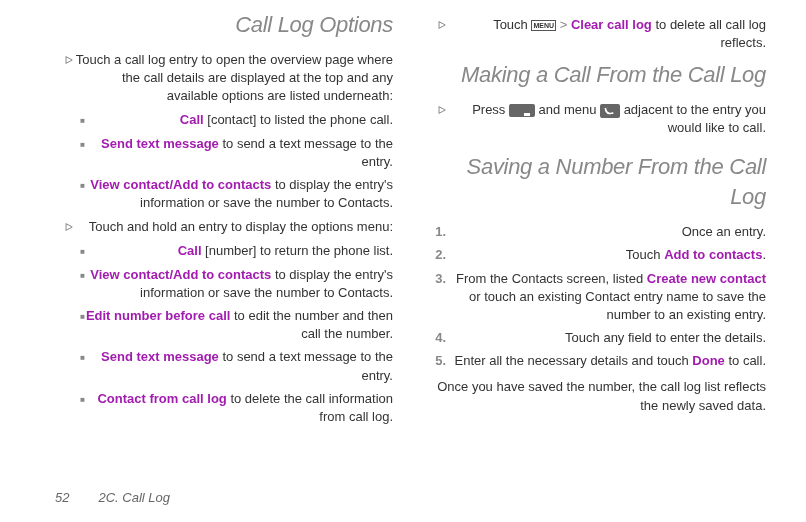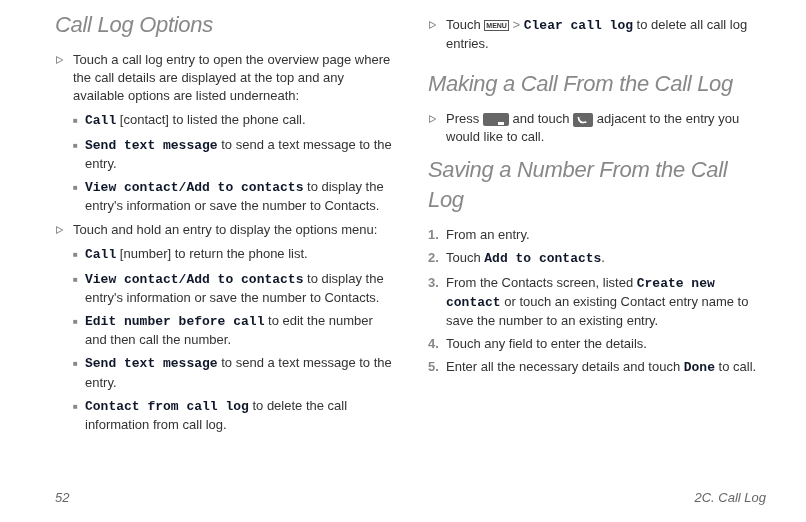--- a/index.html
+++ b/index.html
@@ -18,6 +18,7 @@
       display: flex;
       flex: 1;
       gap: 35px;
+      text-align: right;
     }
     .col { flex: 1; }
     .heading {

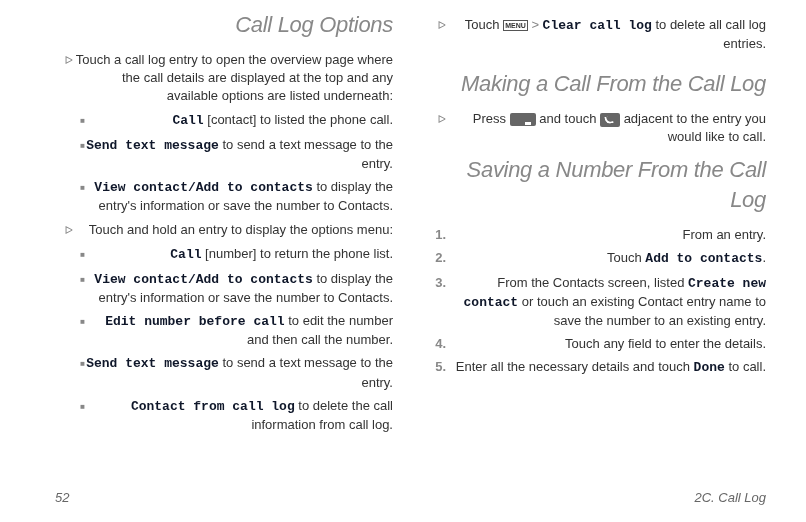--- a/index.html
+++ b/index.html
@@ -61,7 +61,7 @@
       font-weight: bold;
     }
     .num-body { flex: 1; }
-    .bold { font-weight: bold; color: #0f172a; font-family: Liberation Mono, monospace; }
+    .bold { font-weight: bold; color: #a21caf; }
     .icon-menu {
       display: inline-block;
       vertical-align: middle;

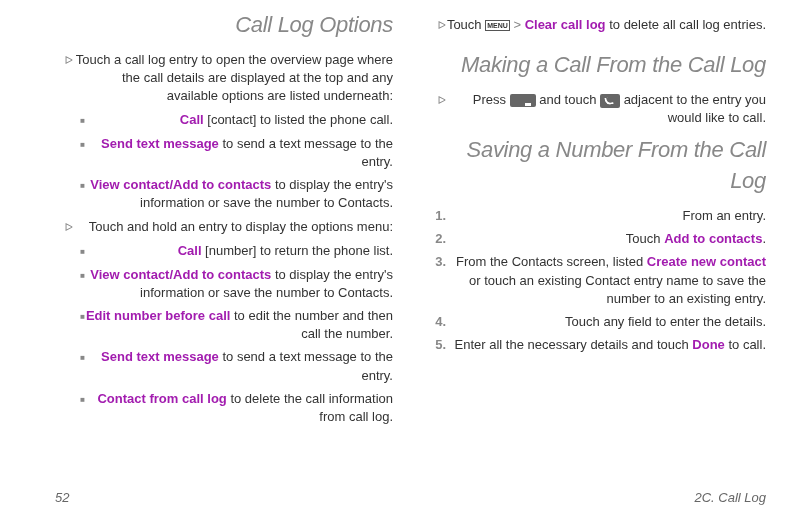--- a/index.html
+++ b/index.html
@@ -177,7 +177,7 @@
     <div class="arrow-item">
       <div class="arrow-marker">ᐅ</div>
       <div class="arrow-body">
-        <span>Touch </span><span class="icon-menu">MENU</span><span class="gt"> &gt; </span><span class="bold">Clear call log</span><span> to delete all call log entries.</span>
+        <span>Touch </span><span class="icon-menu">MENU</span><span class="gt"> &gt; </span><span class="bold">Clear call log</span><span> to delete all call log reflects.</span>
       </div>
     </div>
 

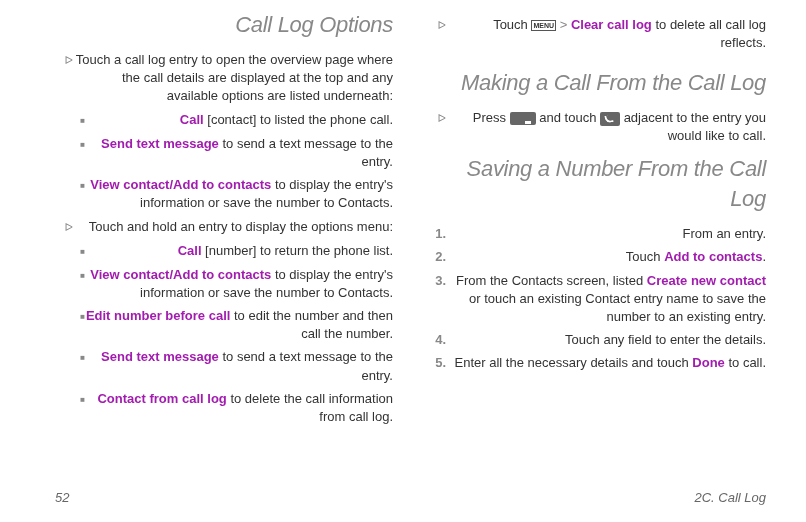--- a/index.html
+++ b/index.html
@@ -181,7 +181,7 @@
       </div>
     </div>
 
-    <div class="heading" style="margin-top:16px">Making a Call From the Call Log</div>
+    <div class="heading" style="margin-top:8px">Making a Call From the Call Log</div>
 
     <div class="arrow-item">
       <div class="arrow-marker">ᐅ</div>

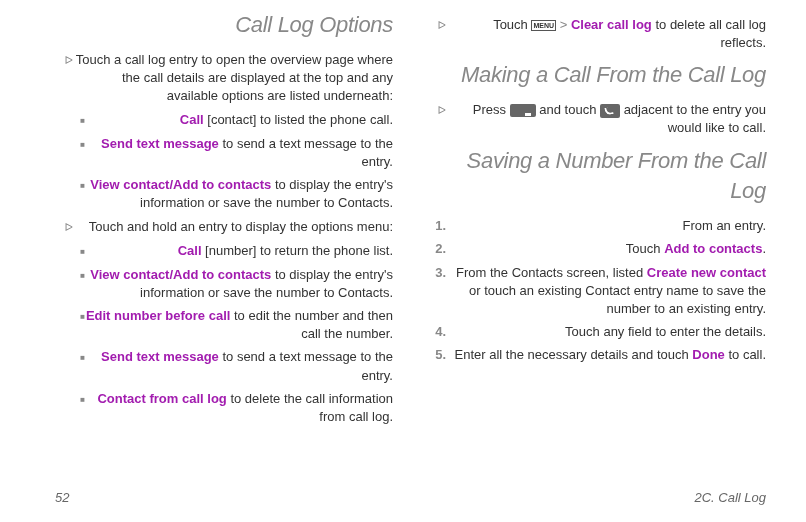--- a/index.html
+++ b/index.html
@@ -186,7 +186,7 @@
     <div class="arrow-item">
       <div class="arrow-marker">ᐅ</div>
       <div class="arrow-body">
-        <span>Press </span><span class="icon-home"></span><span> and touch </span><span class="icon-phone"></span><span> adjacent to the entry you would like to call.</span>
+        <span>Press </span><span class="icon-home"></span><span> and menu </span><span class="icon-phone"></span><span> adjacent to the entry you would like to call.</span>
       </div>
     </div>
 

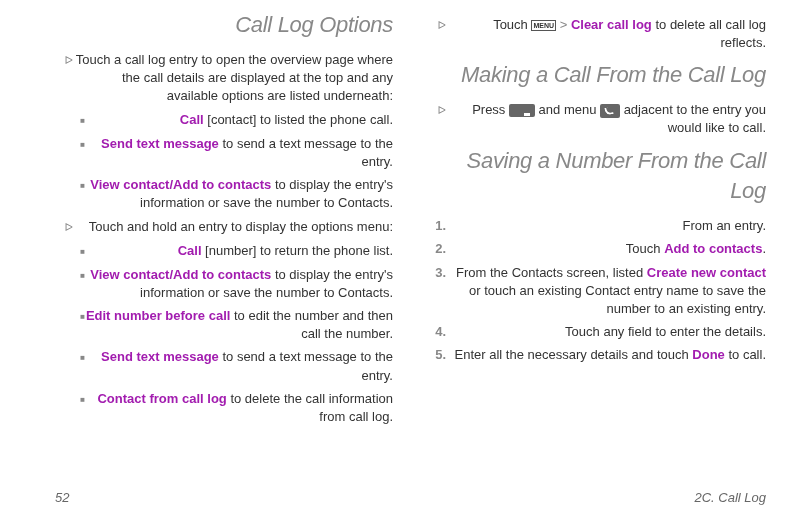--- a/index.html
+++ b/index.html
@@ -190,7 +190,7 @@
       </div>
     </div>
 
-    <div class="heading" style="margin-top:8px">Saving a Number From the Call Log</div>
+    <div class="heading" style="margin-top:14px">Saving a Number From the Call Log</div>
 
     <div class="num-item">
       <div class="num-marker">1.</div>

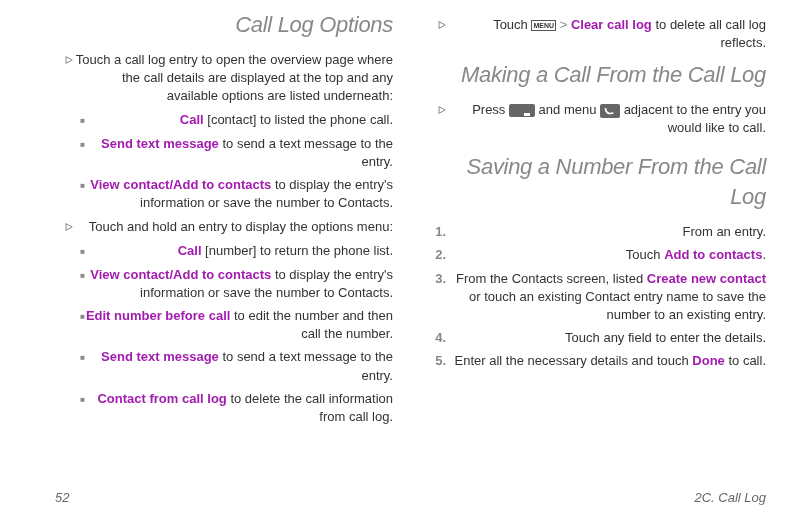--- a/index.html
+++ b/index.html
@@ -194,7 +194,7 @@
 
     <div class="num-item">
       <div class="num-marker">1.</div>
-      <div class="num-body">From an entry.</div>
+      <div class="num-body">Once an entry.</div>
     </div>
     <div class="num-item">
       <div class="num-marker">2.</div>

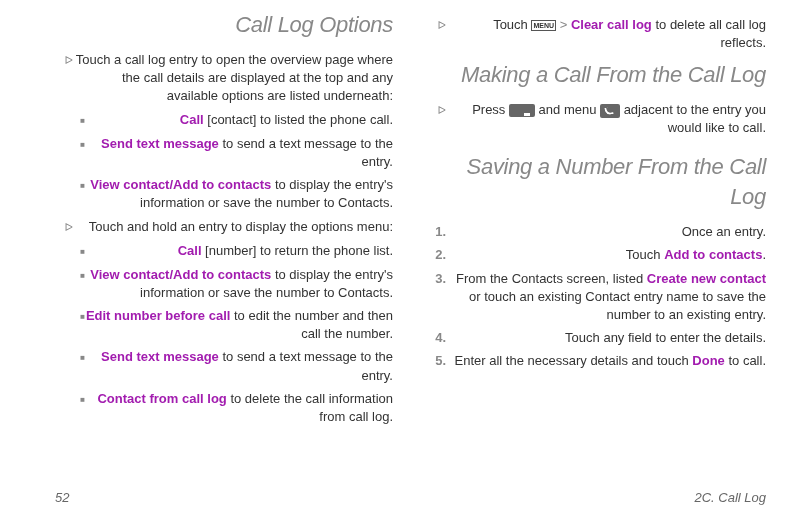--- a/index.html
+++ b/index.html
@@ -213,6 +213,7 @@
       <div class="num-body"><span>Enter all the necessary details and touch </span><span class="bold">Done</span><span> to call.</span></div>
     </div>
 
+    <div class="para">Once you have saved the number, the call log list reflects the newly saved data.</div>
   </div>
 
 </div>

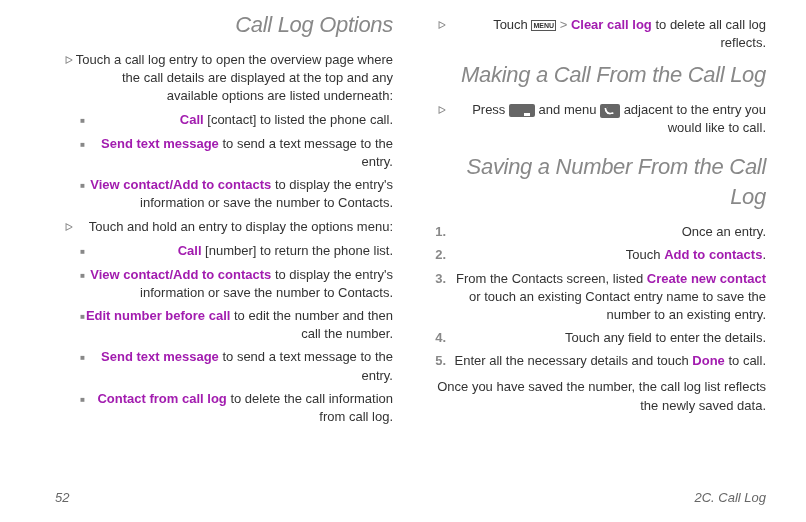--- a/index.html
+++ b/index.html
@@ -115,7 +115,6 @@
       color: #666;
       display: flex;
       gap: 29px;
-      justify-content: space-between;
     }
     .para { margin-top: 8px; }
     .gt { color: #888; }

